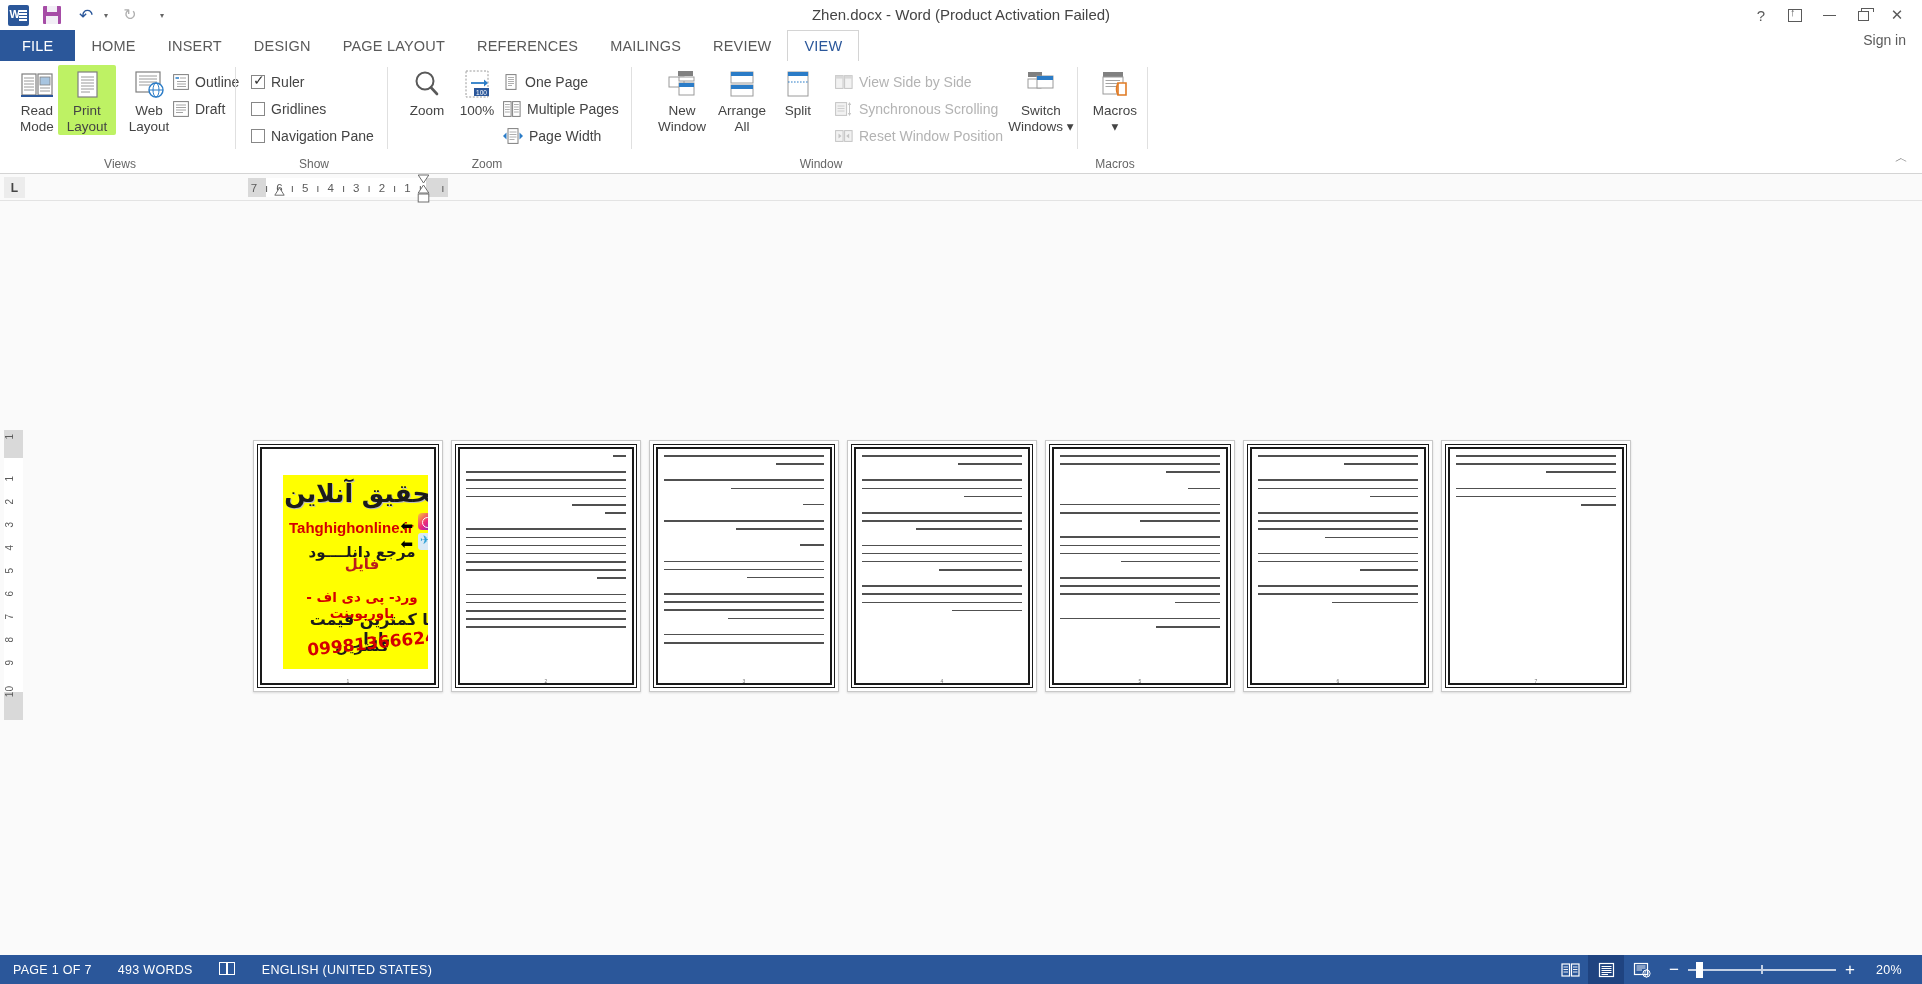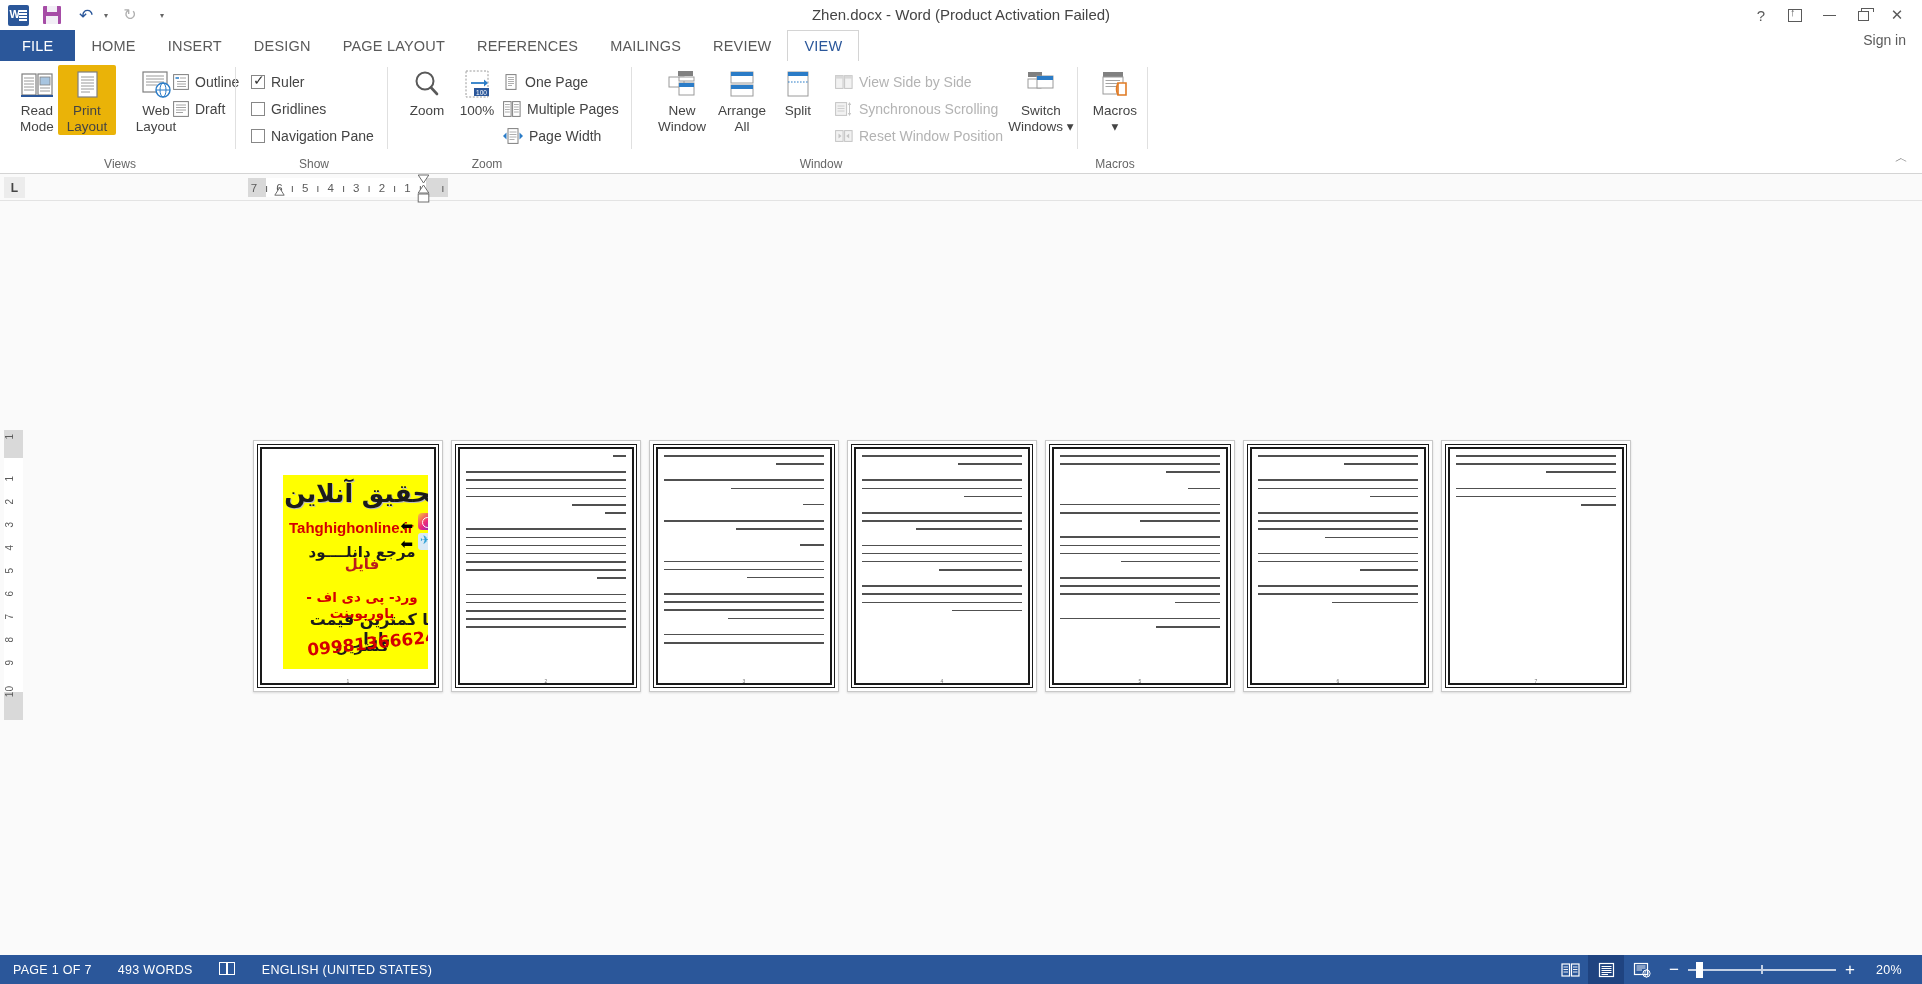--- a/index.html
+++ b/index.html
@@ -98,7 +98,7 @@
     position: absolute; top: 4px; width: 58px; display: flex; flex-direction: column;
     align-items: center; cursor: pointer; padding-top: 4px; border-radius: 2px;
   }
-  .big-btn.sel { background: #eab308; }
+  .big-btn.sel { background: #bef264; }
   .big-btn .bl { font-size: 13.5px; color: #444; line-height: 16px; text-align: center; }
   .small-row {
     position: absolute; display: flex; align-items: center; gap: 6px;

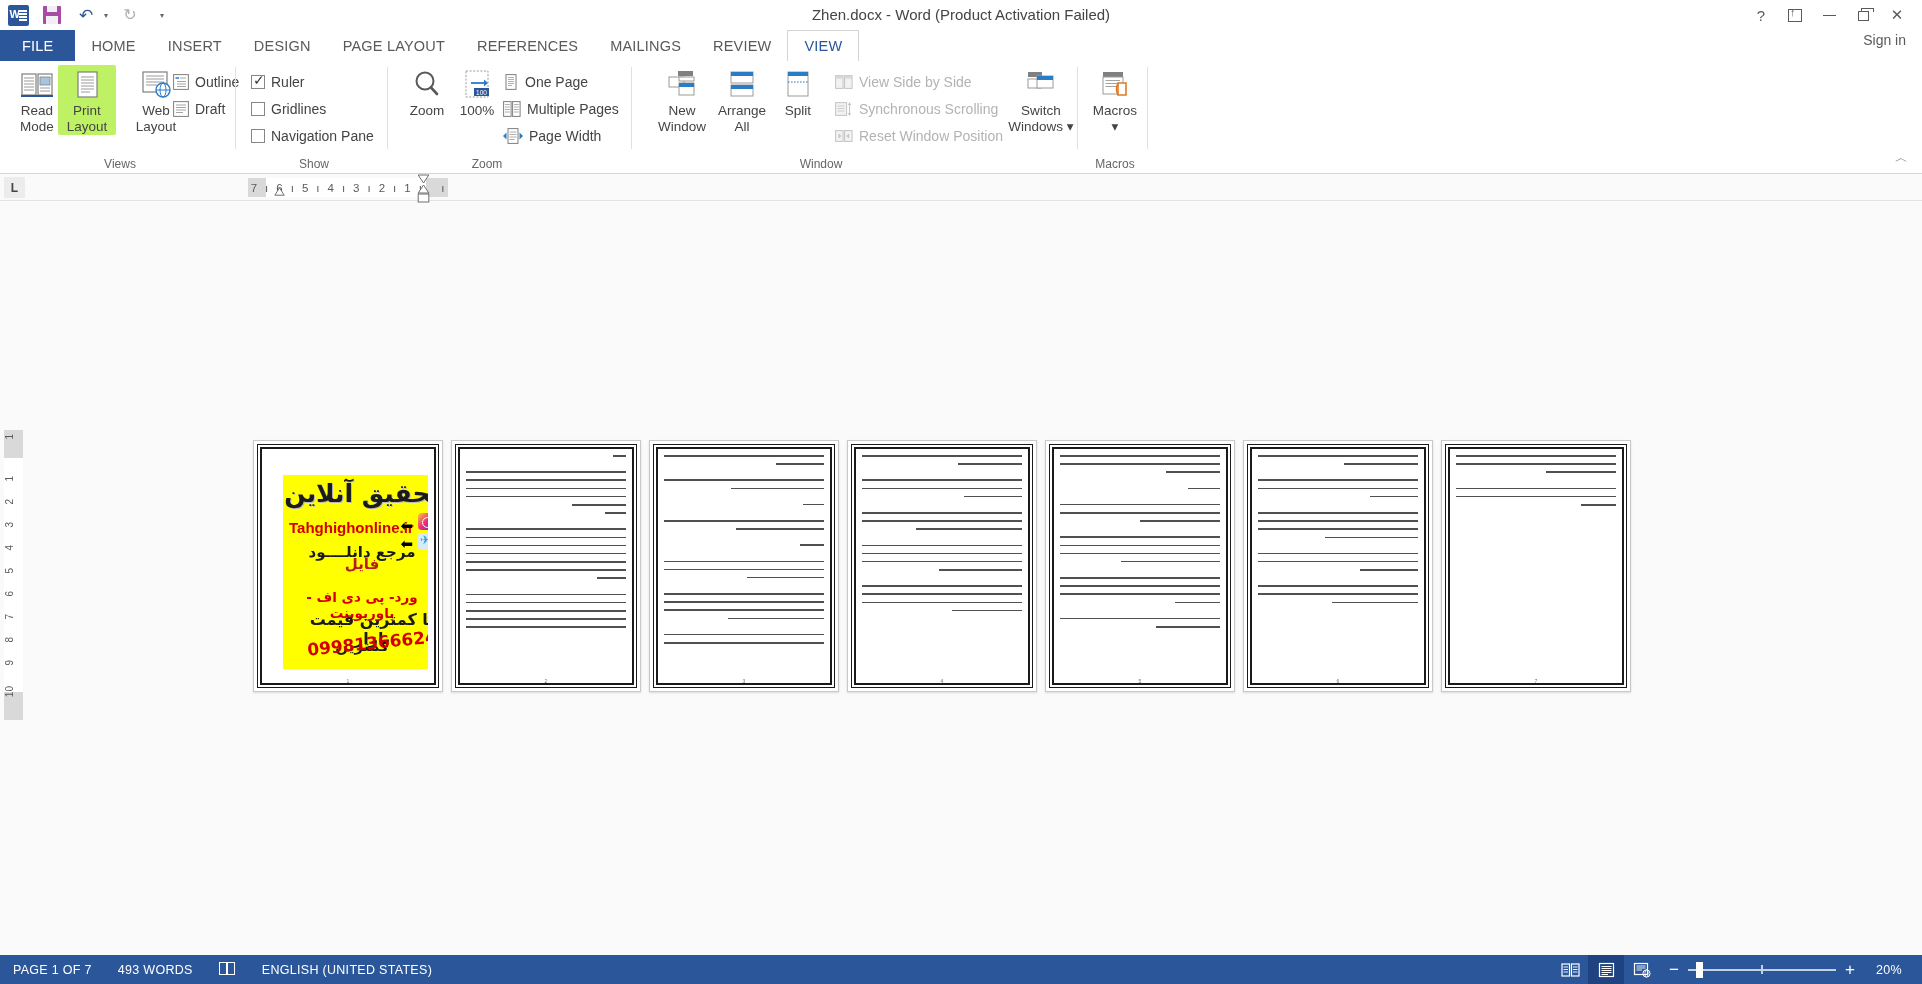--- a/index.html
+++ b/index.html
@@ -315,7 +315,7 @@
       <span class="bl">Layout</span>
     </div>
 
-    <div class="big-btn" style="left:123px;">
+    <div class="big-btn" style="left:116px;">
       <svg class="ico" width="34" height="34" viewBox="0 0 34 34">
         <rect x="4" y="3" width="24" height="20" fill="#fff" stroke="#7f7f7f" stroke-width="1.2"></rect>
         <g stroke="#9a9a9a" stroke-width="1">

